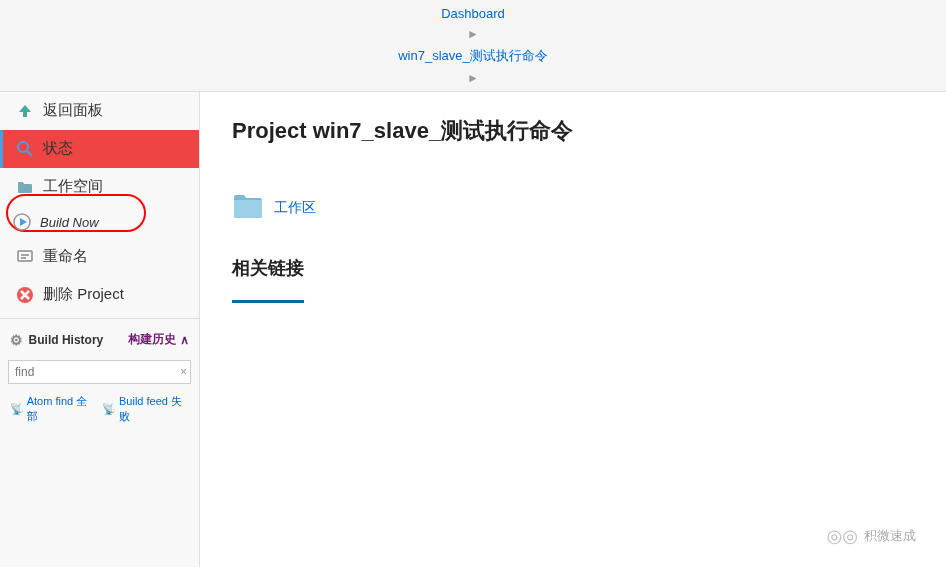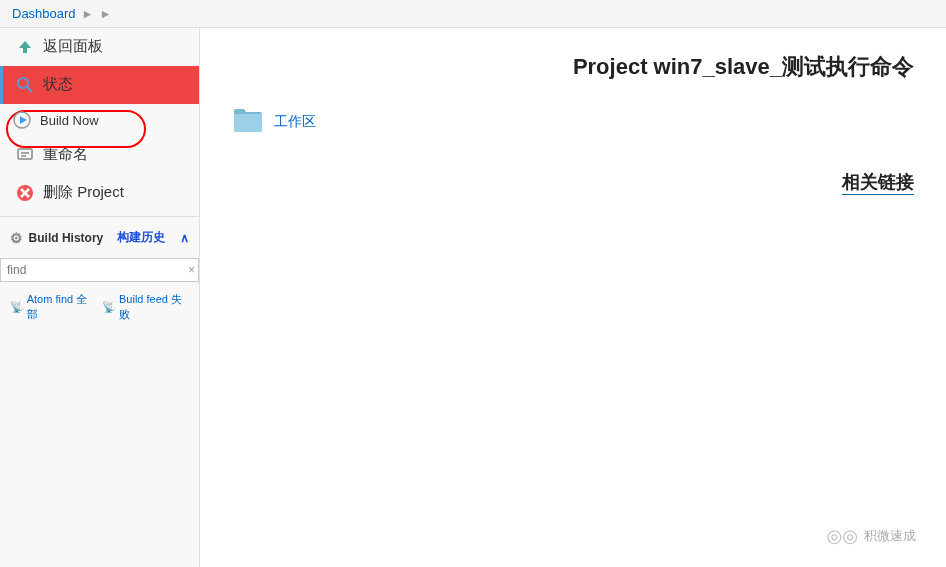--- a/index.html
+++ b/index.html
@@ -23,6 +23,7 @@
       gap: 6px;
       font-size: 13px;
       color: #333;
+      flex-direction: column;
     }
     .breadcrumb-link {
       color: #0066cc;

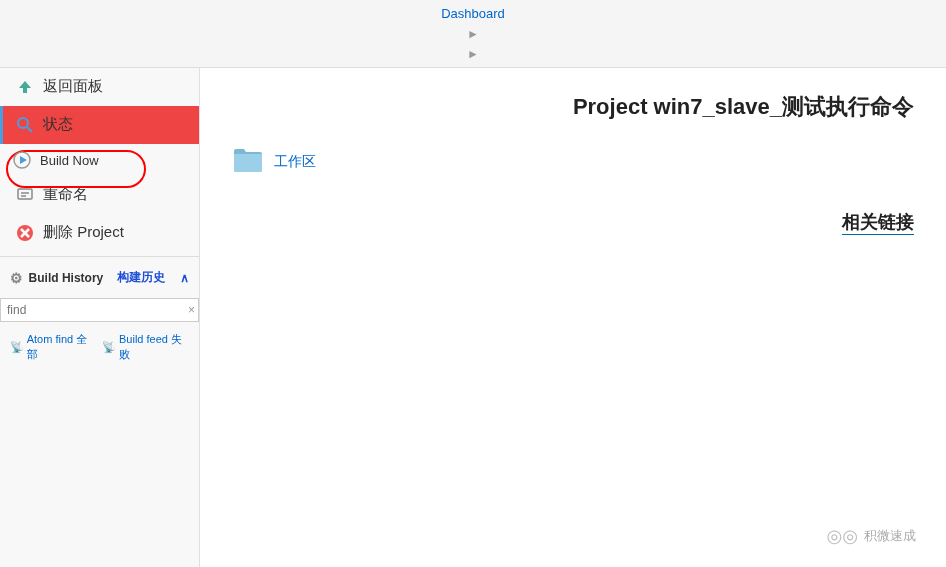--- a/index.html
+++ b/index.html
@@ -233,6 +233,7 @@
 <div class="breadcrumb-bar">
   <a class="breadcrumb-link">Dashboard</a>
   <span class="breadcrumb-sep">►</span>
+  <a class="breadcrumb-link">win7_slave_测试执行命令</a>
   <span class="breadcrumb-sep">►</span>
 </div>
 

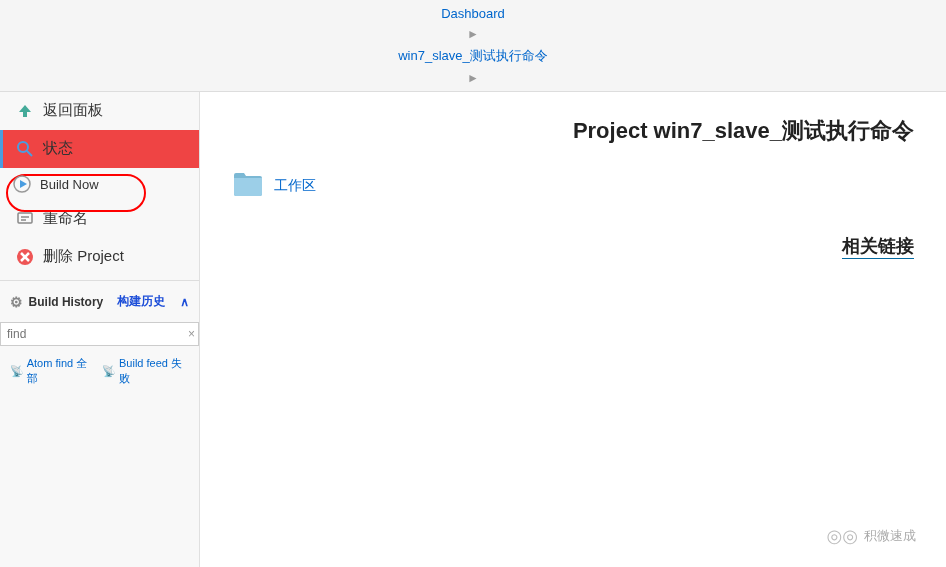--- a/index.html
+++ b/index.html
@@ -176,7 +176,6 @@
       padding: 24px 32px;
       overflow-y: auto;
       background: #fff;
-      text-align: right;
     }
 
     .page-title {

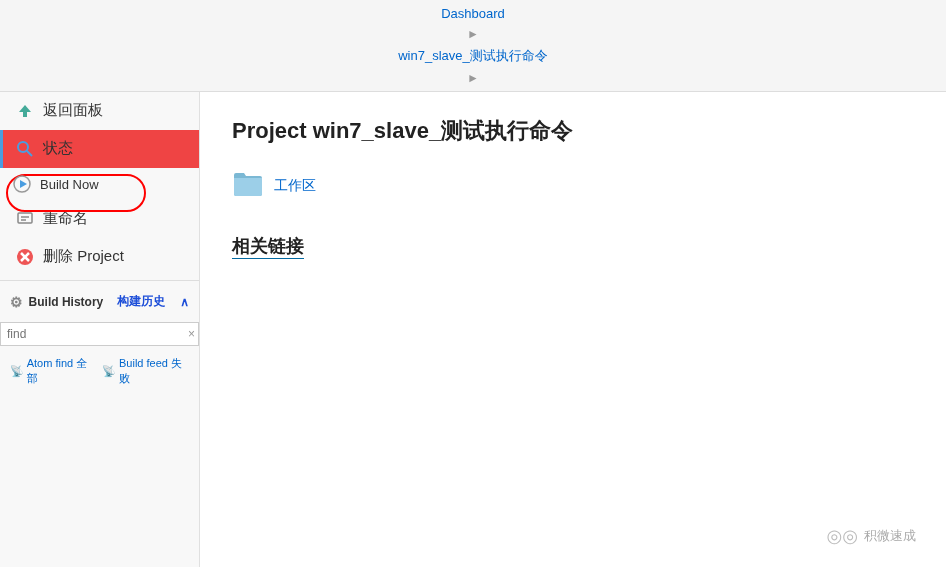--- a/index.html
+++ b/index.html
@@ -261,6 +261,14 @@
     </div>
 
 
+    <div class="sidebar-item">
+      <span class="sidebar-icon">
+        <svg width="18" height="18" viewBox="0 0 18 18">
+          <path d="M2,5 Q2,4 3,4 L7,4 L8,6 L15,6 Q16,6 16,7 L16,14 Q16,15 15,15 L3,15 Q2,15 2,14 Z" fill="#7ab"></path>
+        </svg>
+      </span>
+      <span>工作空间</span>
+    </div>
 
     <div class="build-now-wrapper">
       <div class="build-now-circle"></div>

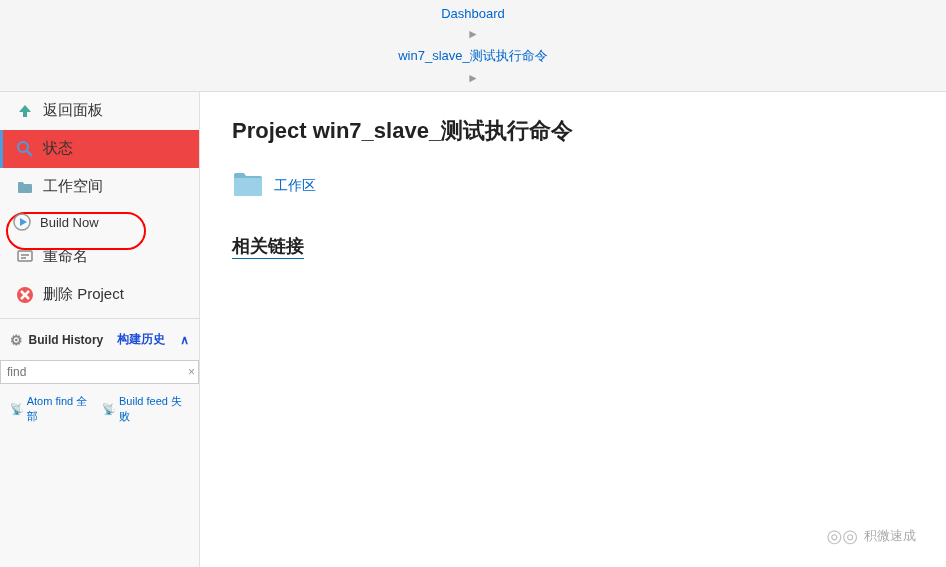--- a/index.html
+++ b/index.html
@@ -197,6 +197,7 @@
       align-items: center;
       gap: 10px;
       cursor: pointer;
+      margin-top: 22px;
     }
     .content-link-text {
       color: #0066cc;

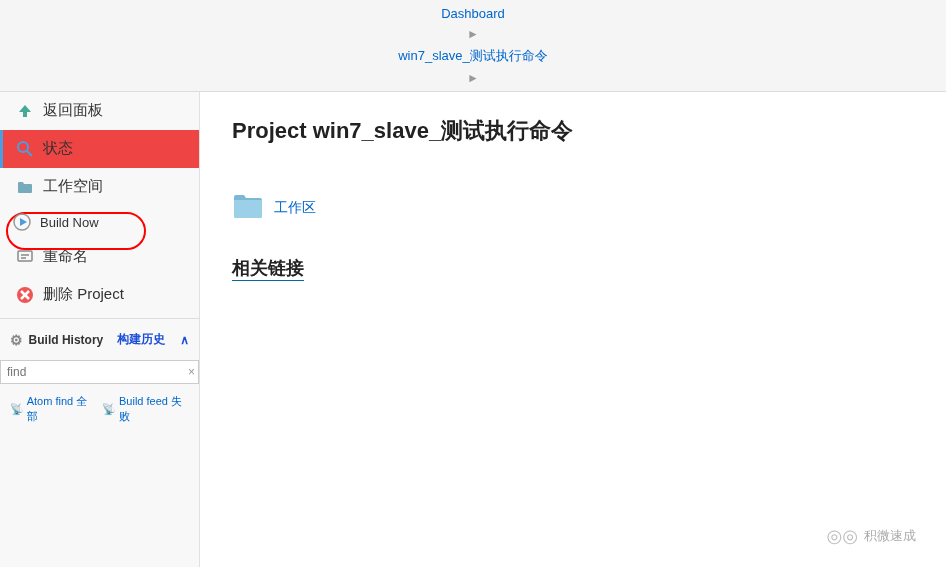--- a/index.html
+++ b/index.html
@@ -80,9 +80,10 @@
     .build-now-wrapper {
       position: relative;
       display: flex;
-      align-items: flex-start;
+      align-items: flex-end;
       padding: 6px 12px;
       cursor: pointer;
+      font-style: italic;
     }
     .build-now-circle {
       position: absolute;

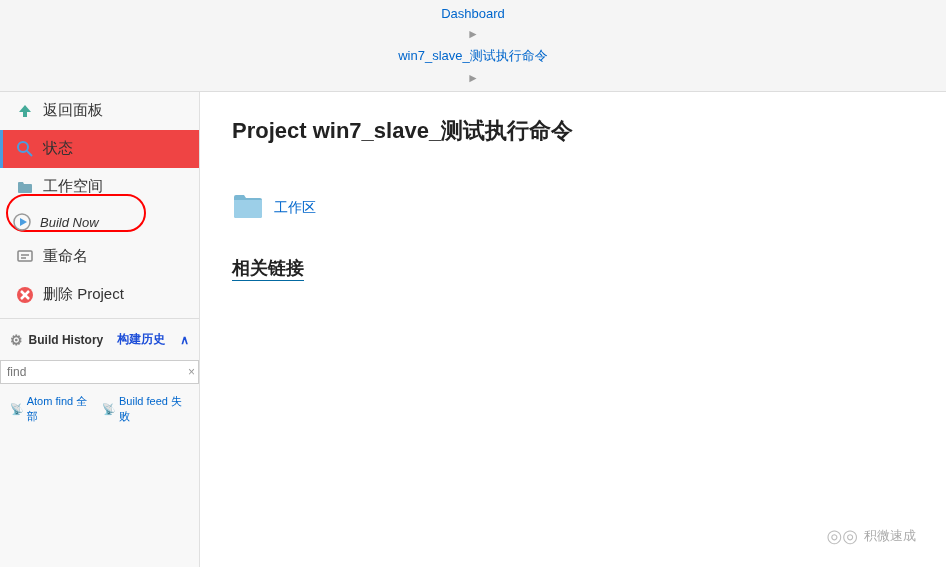--- a/index.html
+++ b/index.html
@@ -211,8 +211,8 @@
       font-weight: bold;
       color: #222;
       margin-top: 8px;
-      border-bottom: 1px solid #0369a1;
-      padding-bottom: 0;
+      border-bottom: 3px solid #0369a1;
+      padding-bottom: 20px;
       display: inline-block;
     }
 

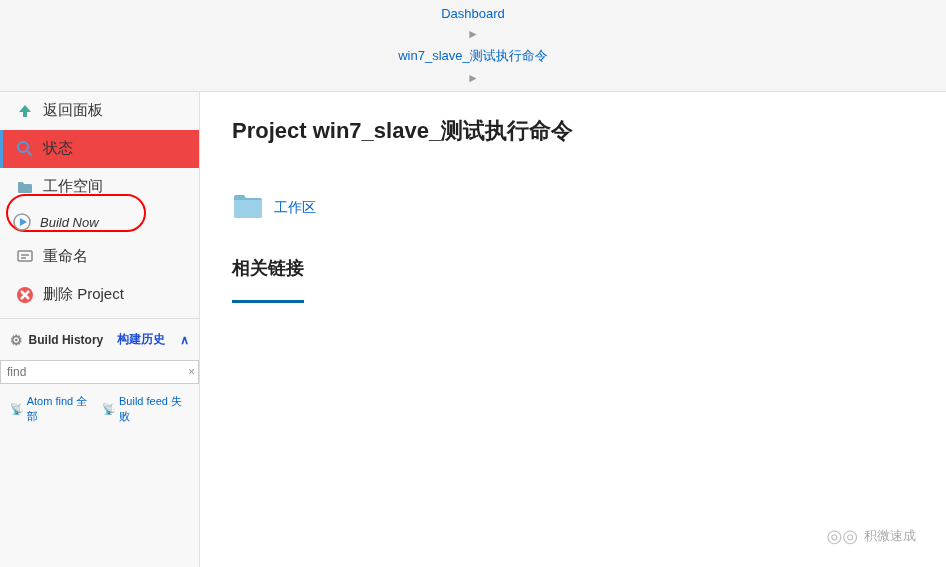--- a/index.html
+++ b/index.html
@@ -128,8 +128,8 @@
     .build-history-header-right {
       display: flex;
       align-items: center;
-      gap: 15px;
-      color: #1d4ed8;
+      gap: 4px;
+      color: #701a75;
     }
 
     .find-input-wrapper {

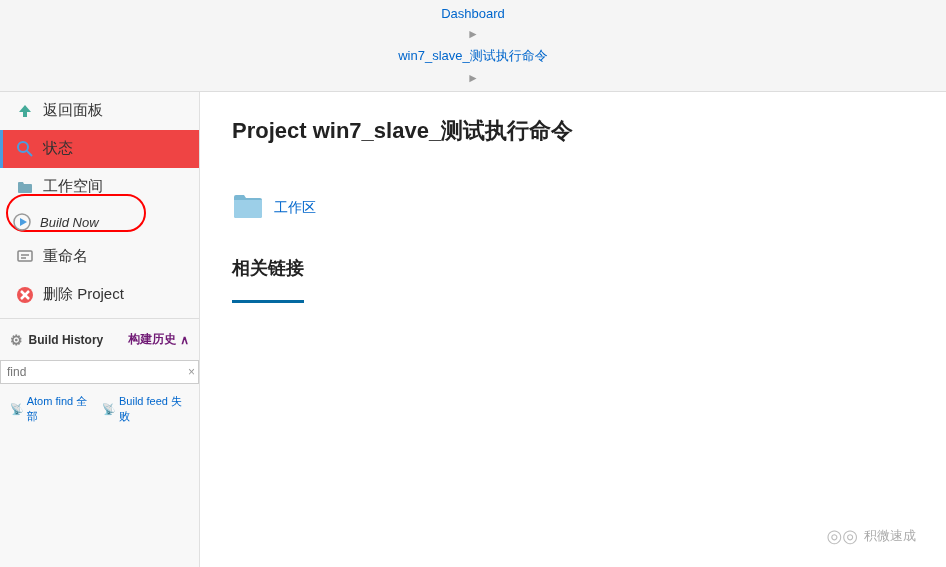--- a/index.html
+++ b/index.html
@@ -134,7 +134,7 @@
 
     .find-input-wrapper {
       position: relative;
-      margin: 4px 0;
+      margin: 4px 8px;
     }
     .find-input {
       width: 100%;

